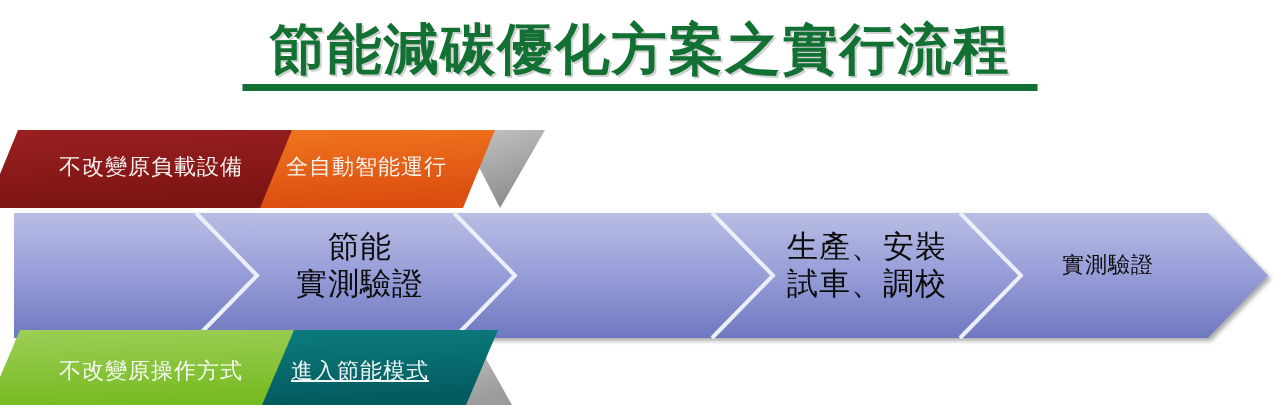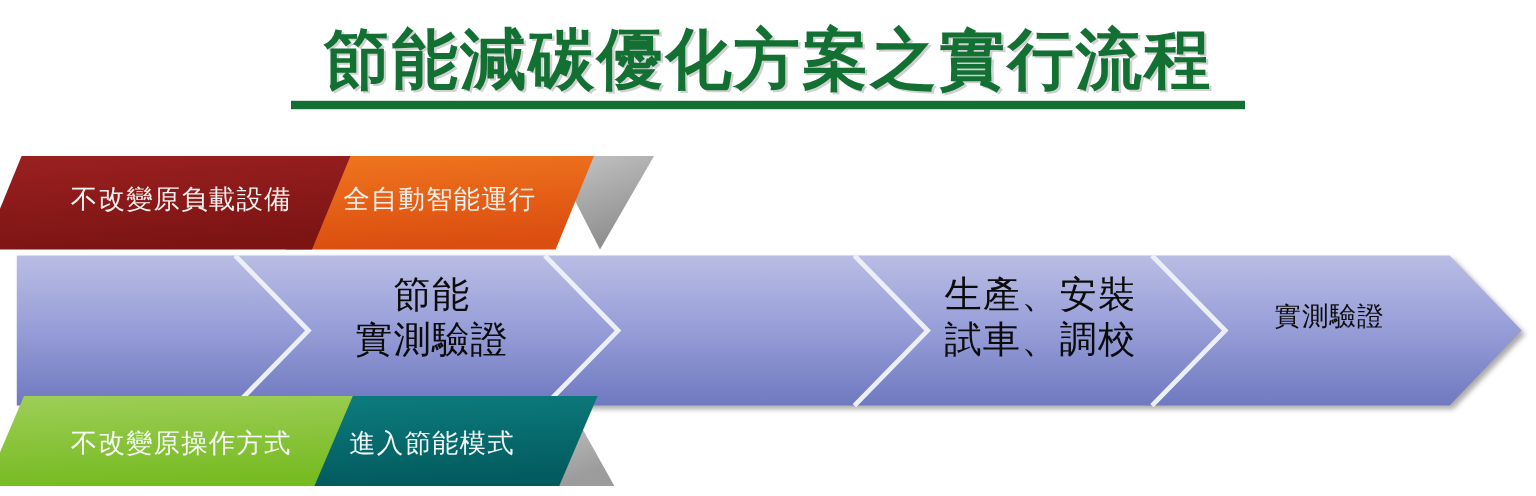--- a/index.html
+++ b/index.html
@@ -75,7 +75,7 @@
   #top-label-a { left: 59px;  top: 156px; }
   #top-label-b { left: 286px; top: 156px; }
   #bottom-label-a { left: 59px;  top: 360px; color: #f7faf6; }
-  #bottom-label-b { left: 291px; top: 360px; color: #f2f7f6; }
+  #bottom-label-b { left: 291px; top: 360px; color: #f2f7f6; text-decoration: underline; }
 
   
   #process-svg {

